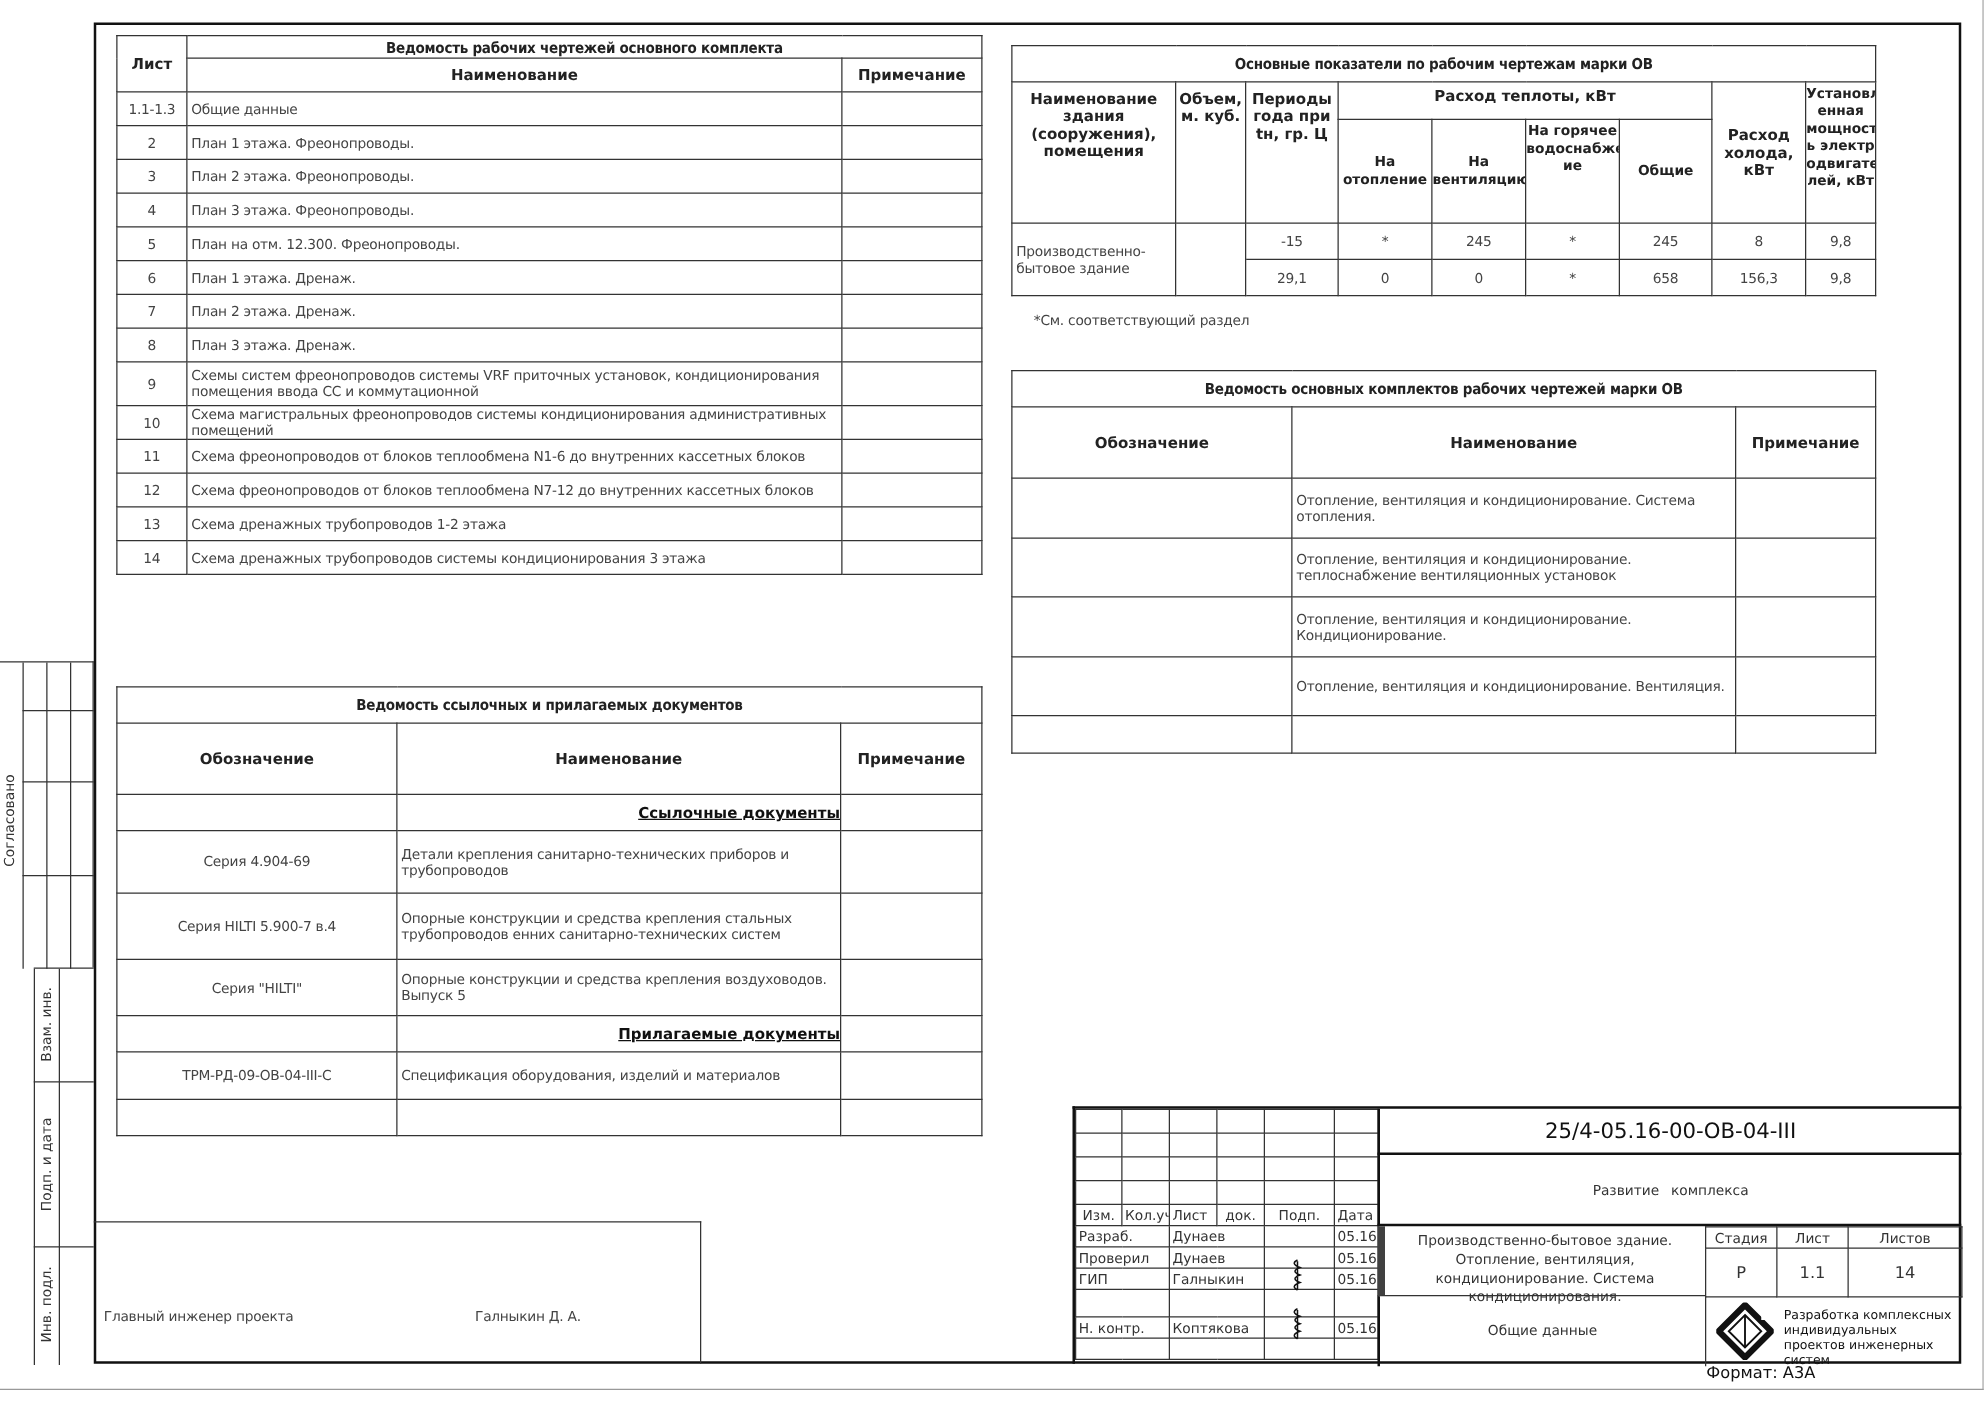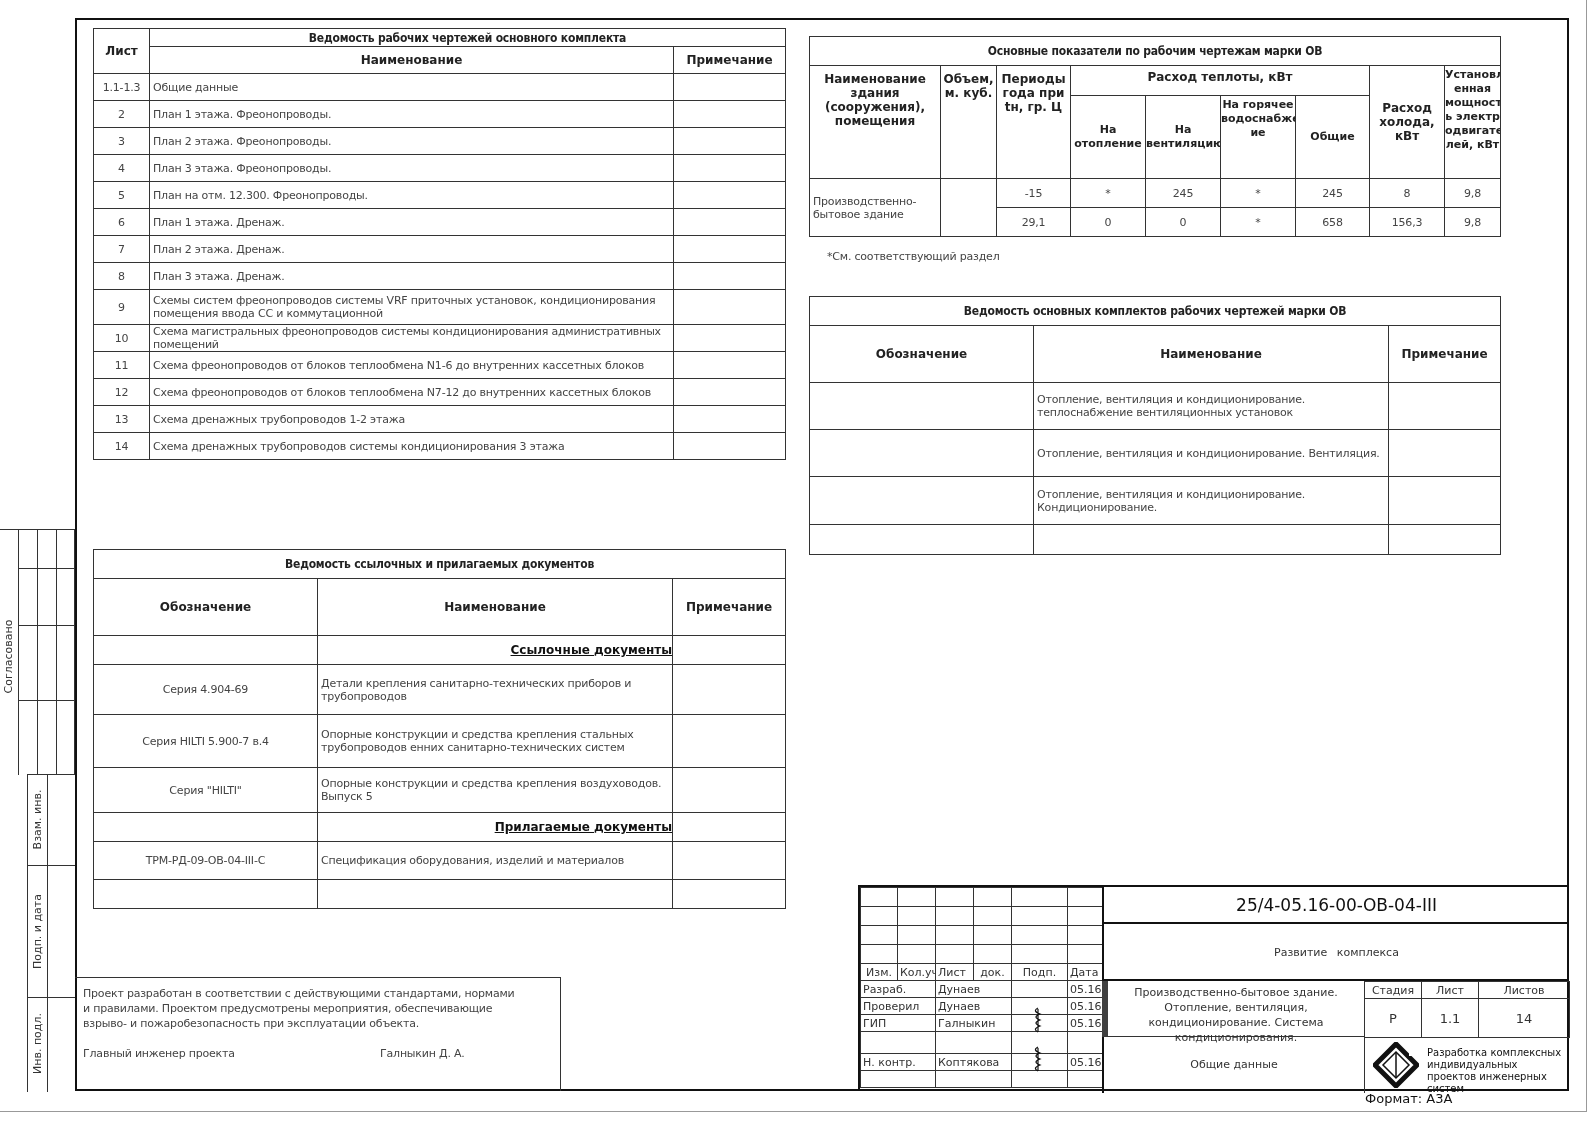--- a/index.html
+++ b/index.html
@@ -186,6 +186,11 @@
   </tr>
   </tbody>
     <tbody id="ms-body">
+      <tr style="height: 48px;">
+        <td class="cell c"></td>
+        <td class="cell">Отопление, вентиляция и кондиционирование. Система отопления.</td>
+        <td class="cell"></td>
+      </tr>
       <tr style="height: 47px;">
         <td class="cell c"></td>
         <td class="cell">Отопление, вентиляция и кондиционирование. теплоснабжение вентиляционных установок</td>

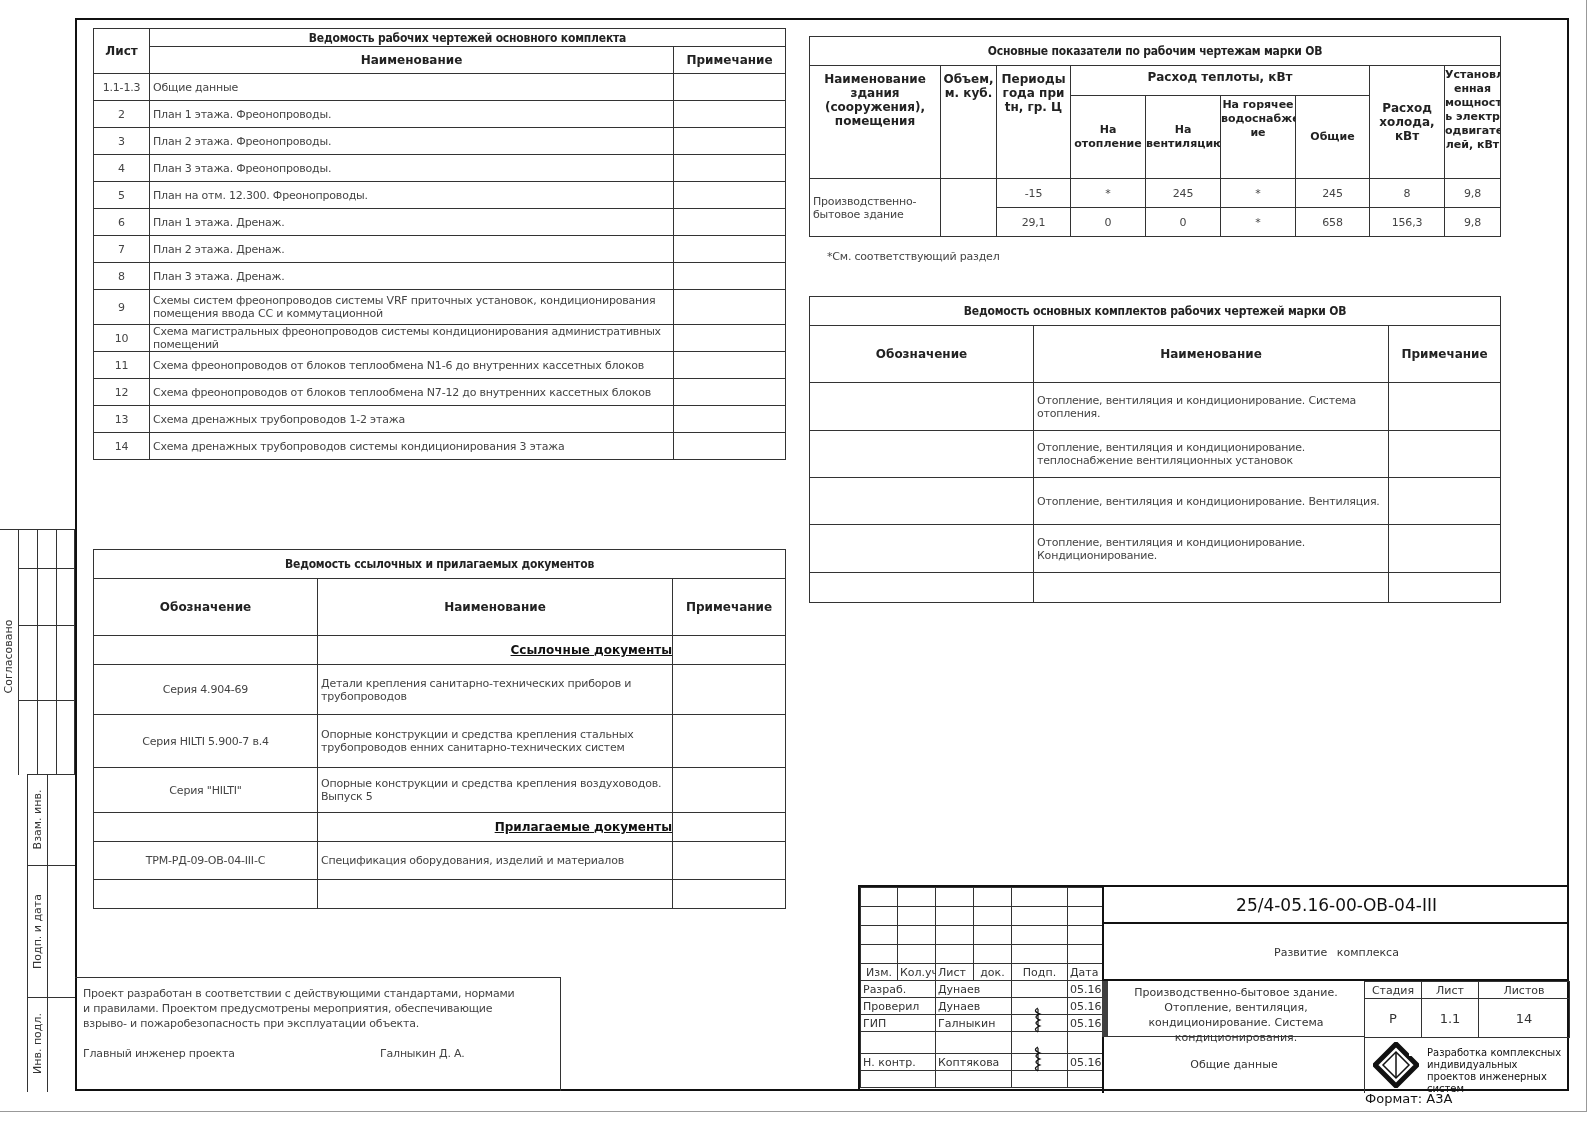--- a/index.html
+++ b/index.html
@@ -196,14 +196,14 @@
         <td class="cell">Отопление, вентиляция и кондиционирование. теплоснабжение вентиляционных установок</td>
         <td class="cell"></td>
       </tr>
+      <tr style="height: 48px;">
+        <td class="cell c"></td>
+        <td class="cell">Отопление, вентиляция и кондиционирование. Кондиционирование.</td>
+        <td class="cell"></td>
+      </tr>
       <tr style="height: 47px;">
         <td class="cell c"></td>
         <td class="cell">Отопление, вентиляция и кондиционирование. Вентиляция.</td>
-        <td class="cell"></td>
-      </tr>
-      <tr style="height: 48px;">
-        <td class="cell c"></td>
-        <td class="cell">Отопление, вентиляция и кондиционирование. Кондиционирование.</td>
         <td class="cell"></td>
       </tr>
       <tr style="height: 30px;">

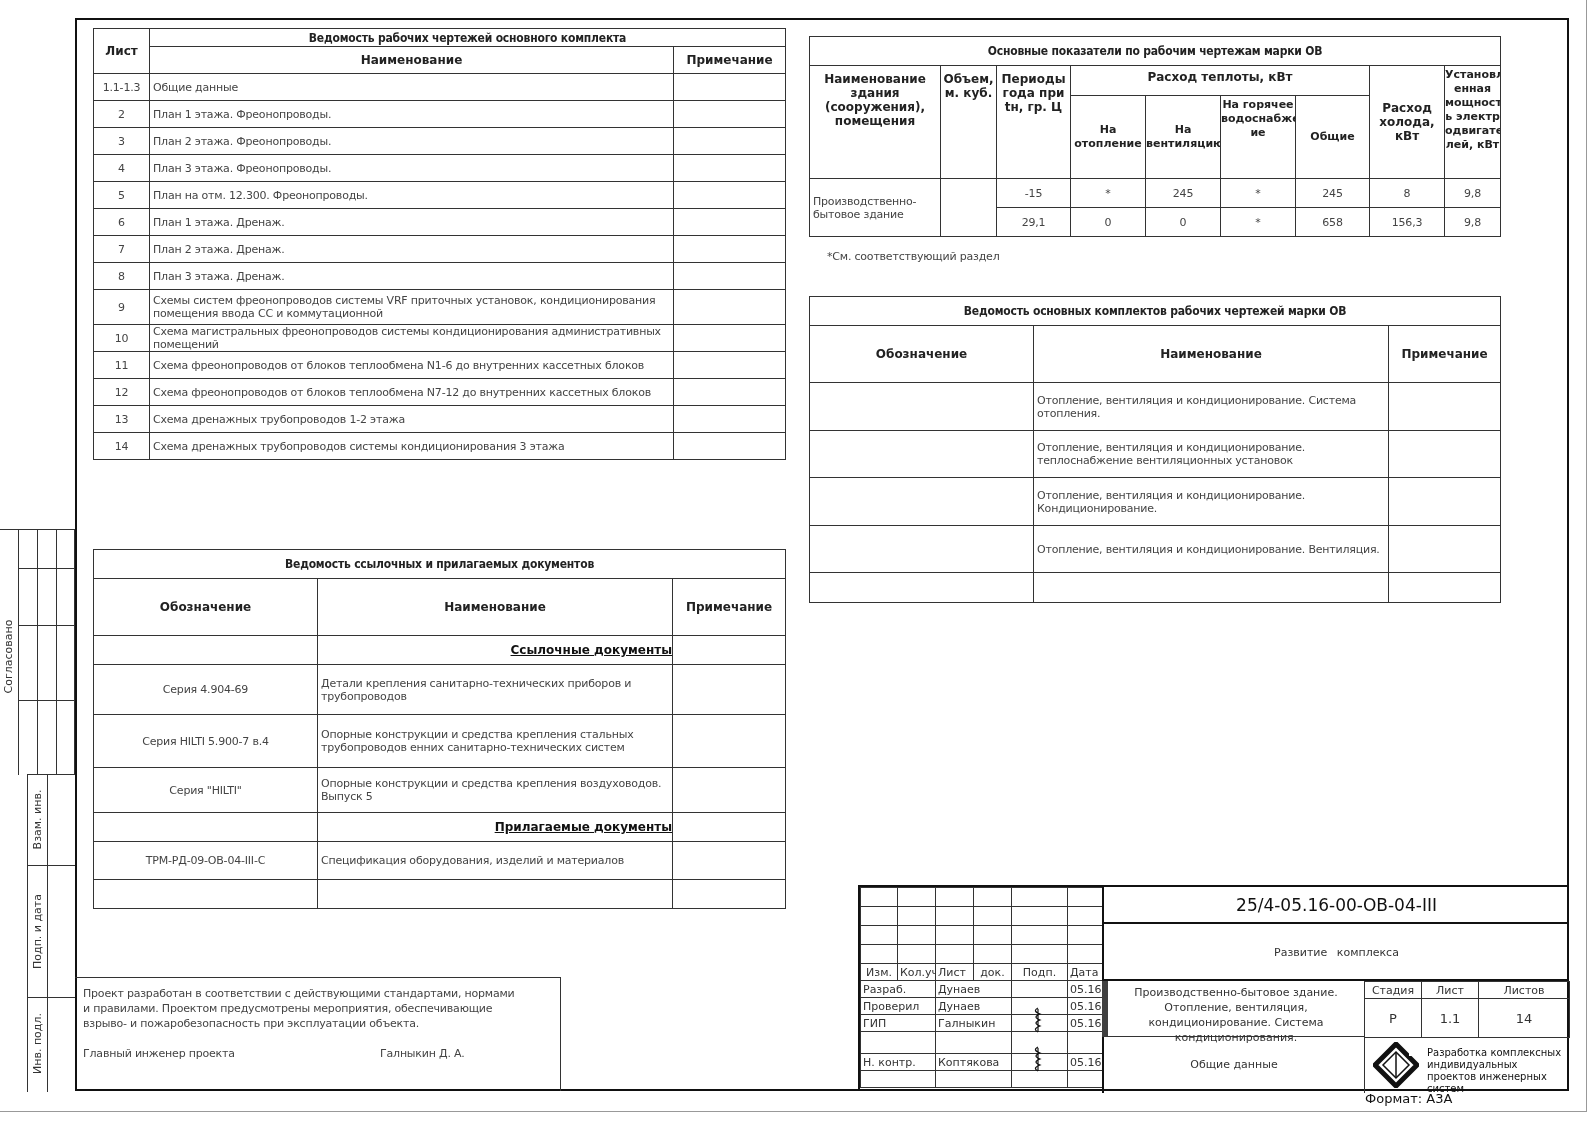--- a/index.html
+++ b/index.html
@@ -293,7 +293,6 @@
 </div>
 
 <div class="abs" style="left:75px; top:977px; width:486px; height:114px; border-top:1px solid #333; border-right:1px solid #333;">
-  <div class="abs note" style="left:8px; top:8px; width:440px; line-height:15px;">Проект разработан в соответствии с действующими стандартами, нормами и правилами. Проектом предусмотрены мероприятия, обеспечивающие взрыво- и пожаробезопасность при эксплуатации объекта.</div>
   <div class="abs note" style="left:8px; top:69px;">Главный инженер проекта</div>
   <div class="abs note" style="left:305px; top:69px;">Галныкин Д. А.</div>
 </div>

